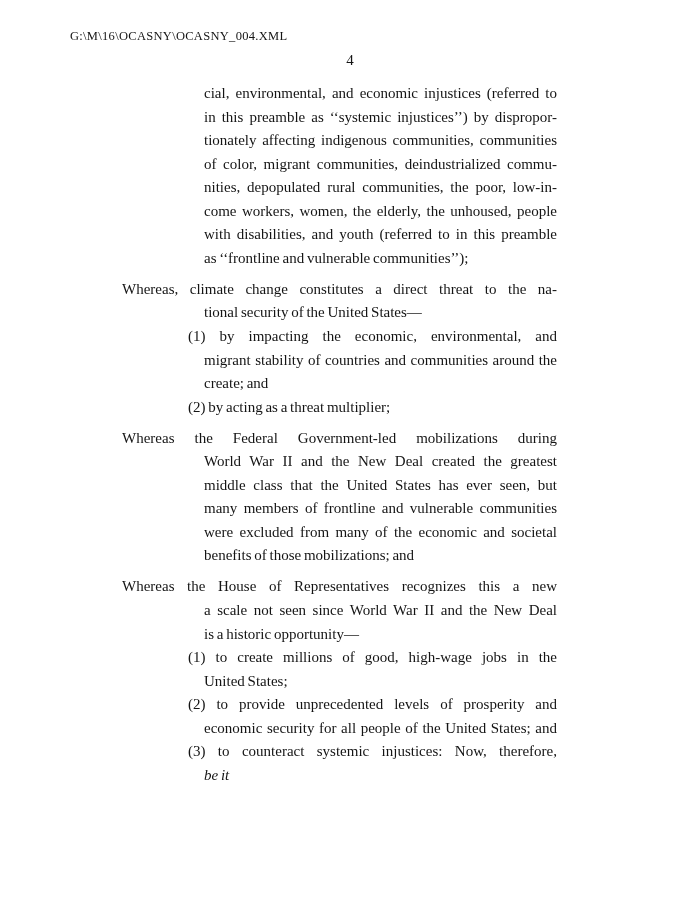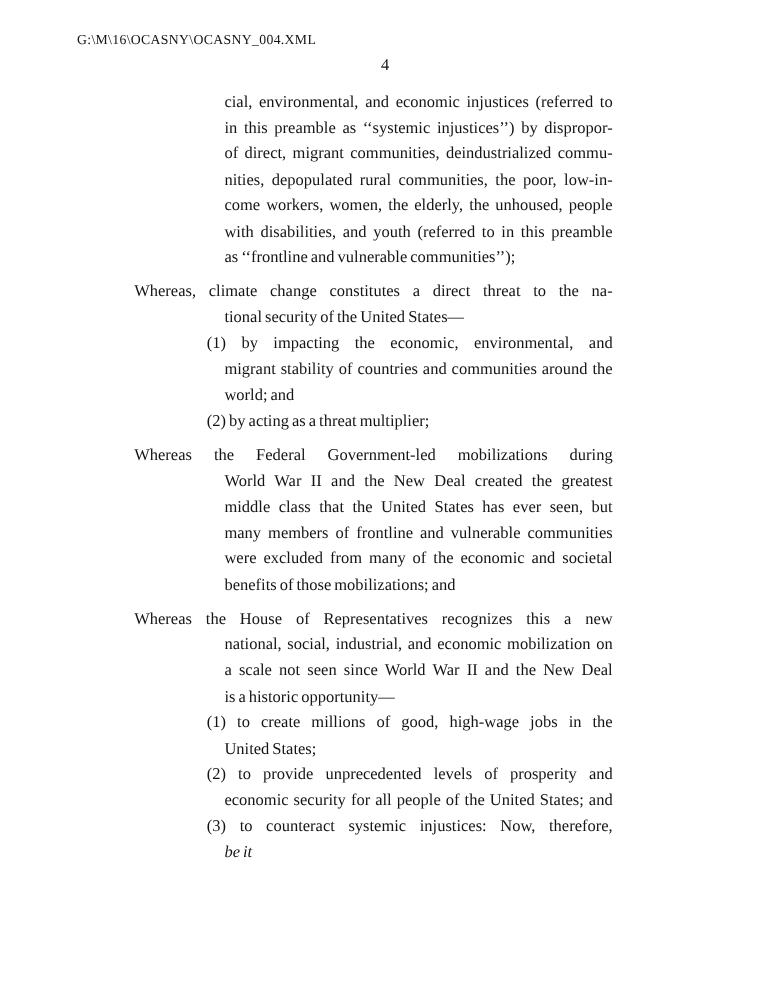--- a/index.html
+++ b/index.html
@@ -85,6 +85,7 @@
       <div class="para">
         <div class="ln i1 j">cial, environmental, and economic injustices (referred to</div>
         <div class="ln i1 j">in this preamble as ‘‘systemic injustices’’) by dispropor-</div>
+        <div class="ln i1 j">tionately affecting indigenous communities, communities</div>
         <div class="ln i1 j">of direct, migrant communities, deindustrialized commu-</div>
         <div class="ln i1 j">nities, depopulated rural communities, the poor, low-in-</div>
         <div class="ln i1 j">come workers, women, the elderly, the unhoused, people</div>

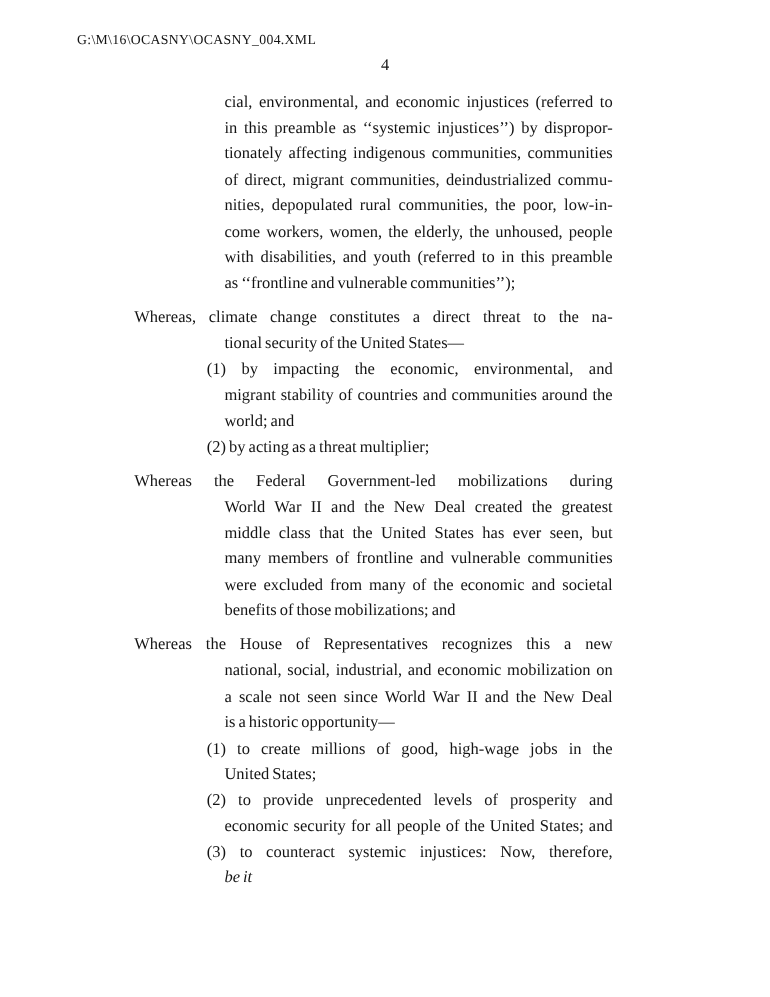--- a/index.html
+++ b/index.html
@@ -86,7 +86,7 @@
         <div class="ln i1 j">cial, environmental, and economic injustices (referred to</div>
         <div class="ln i1 j">in this preamble as ‘‘systemic injustices’’) by dispropor-</div>
         <div class="ln i1 j">tionately affecting indigenous communities, communities</div>
-        <div class="ln i1 j">of direct, migrant communities, deindustrialized commu-</div>
+        <div class="ln i1 j">of color, migrant communities, deindustrialized commu-</div>
         <div class="ln i1 j">nities, depopulated rural communities, the poor, low-in-</div>
         <div class="ln i1 j">come workers, women, the elderly, the unhoused, people</div>
         <div class="ln i1 j">with disabilities, and youth (referred to in this preamble</div>

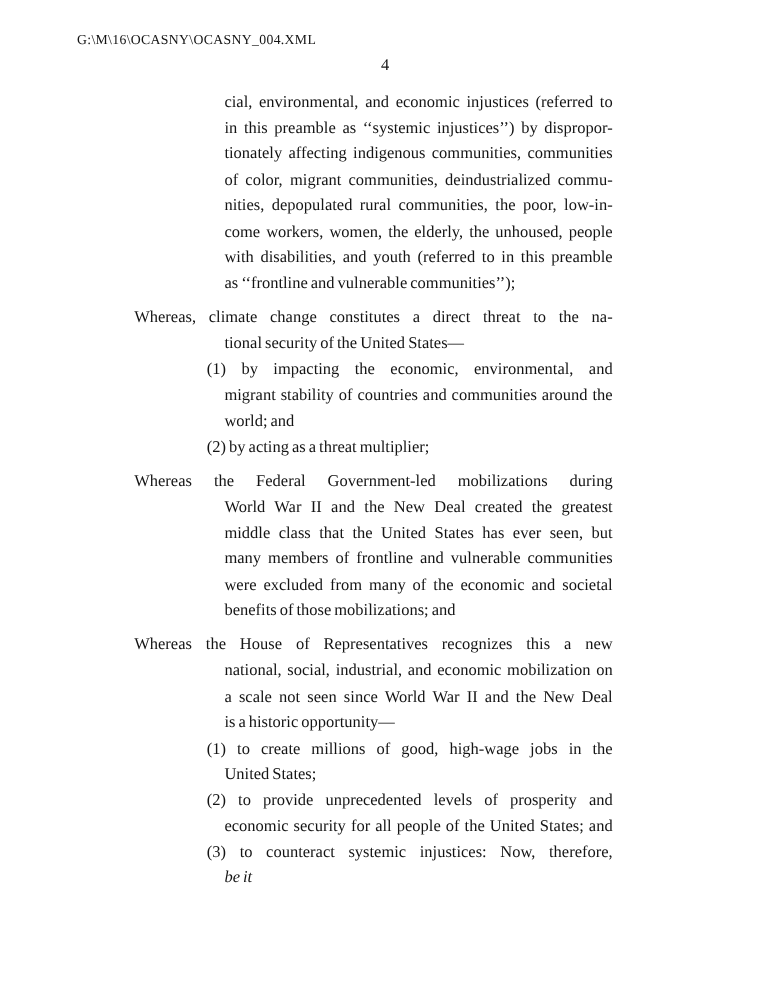--- a/index.html
+++ b/index.html
@@ -97,7 +97,7 @@
         <div class="ln i1">tional security of the United States—</div>
         <div class="ln i2 j">(1) by impacting the economic, environmental, and</div>
         <div class="ln i1 j">migrant stability of countries and communities around the</div>
-        <div class="ln i1">world; and</div>
+        <div class="ln i1">create; and</div>
         <div class="ln i2">(2) by acting as a threat multiplier;</div>
       </div>
       <div class="para">

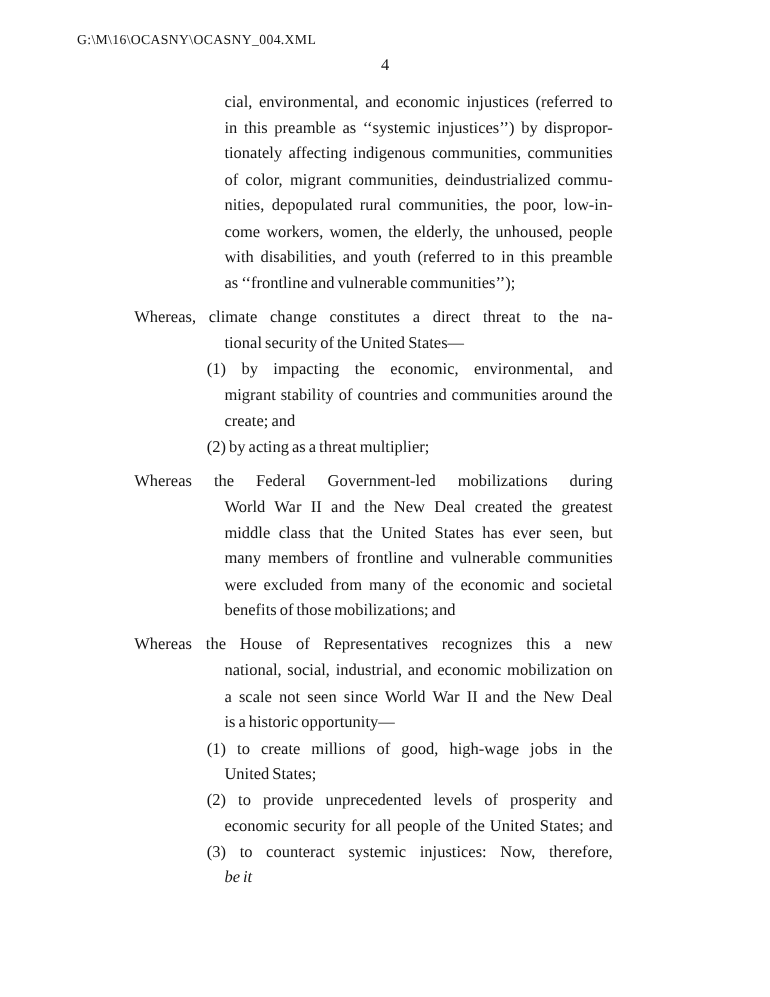--- a/index.html
+++ b/index.html
@@ -110,7 +110,6 @@
       </div>
       <div class="para">
         <div class="ln i0 j">Whereas the House of Representatives recognizes this a new</div>
-        <div class="ln i1 j">national, social, industrial, and economic mobilization on</div>
         <div class="ln i1 j">a scale not seen since World War II and the New Deal</div>
         <div class="ln i1">is a historic opportunity—</div>
         <div class="ln i2 j">(1) to create millions of good, high-wage jobs in the</div>

